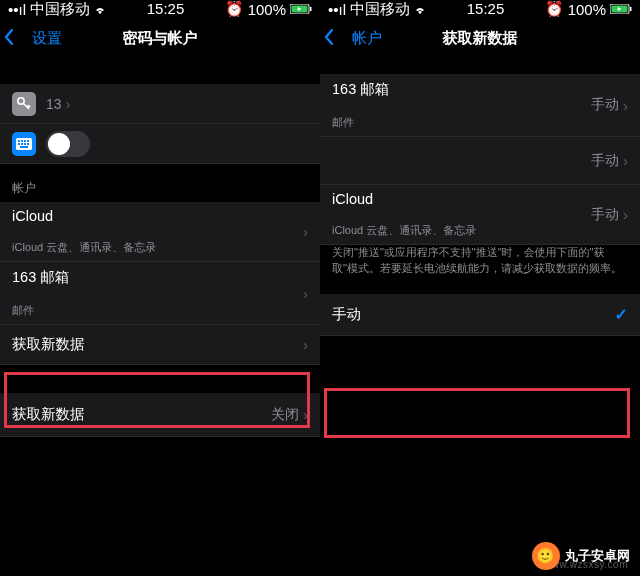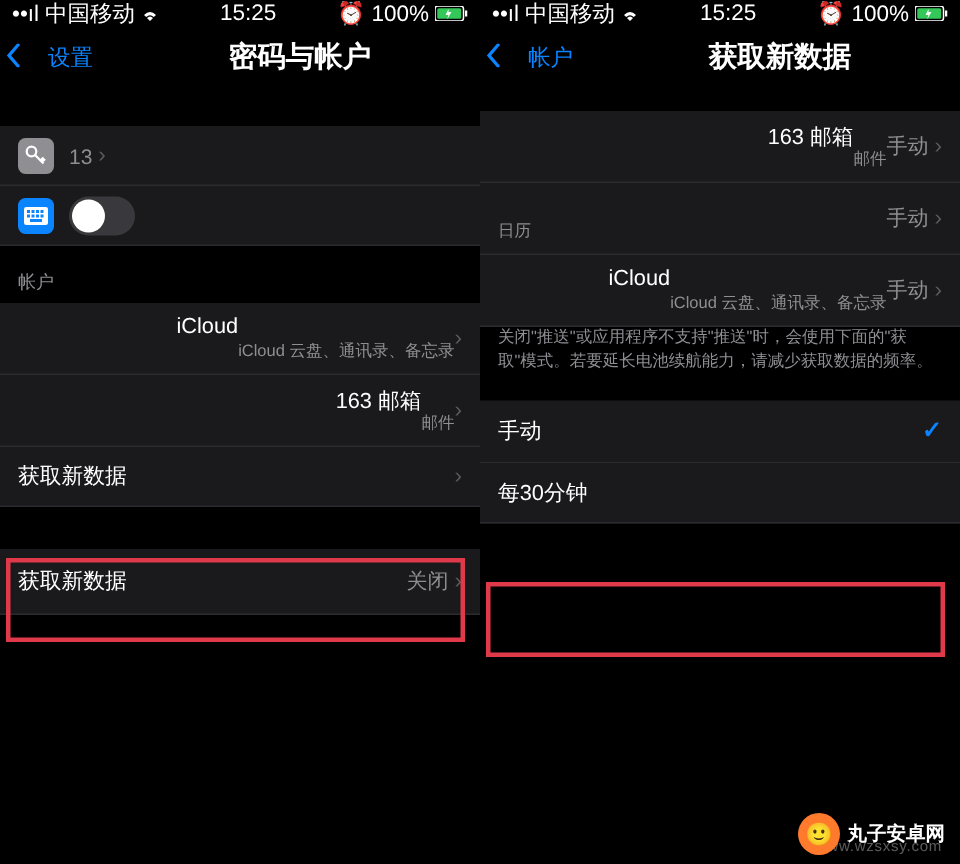--- a/index.html
+++ b/index.html
@@ -28,7 +28,7 @@
     }
     .nav-title {
       position: absolute; left: 50%; transform: translateX(-50%);
-      font-size: 19px; font-weight: 600; margin-left: 40px;
+      font-size: 15px; font-weight: 600;
     }
     .content { flex: 1; overflow-y: hidden; font-size: 14px; }
     .spacer { height: 28px; }

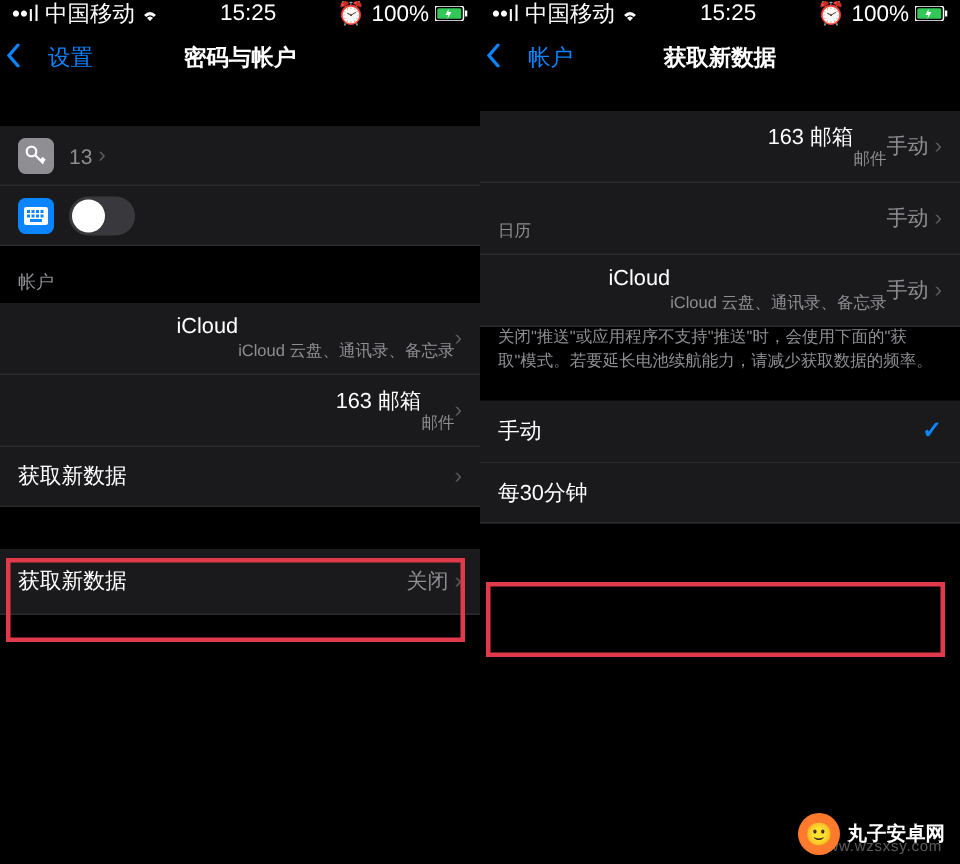--- a/index.html
+++ b/index.html
@@ -49,7 +49,7 @@
     .icon-autofill { background: #0a84ff; }
     .cell .label { flex: 1; font-size: 14.5px; }
     .cell .sub { font-size: 11px; color: #8e8e93; margin-top: 16px; }
-    .cell .stack { display: flex; flex: 1; text-align: right; }
+    .cell .stack { display: flex; flex-direction: column; flex: 1; }
     .cell .value { color: #8e8e93; font-size: 14px; margin-right: 4px; }
     .chevron { color: #5a5a5e; font-size: 15px; }
     .header-label {

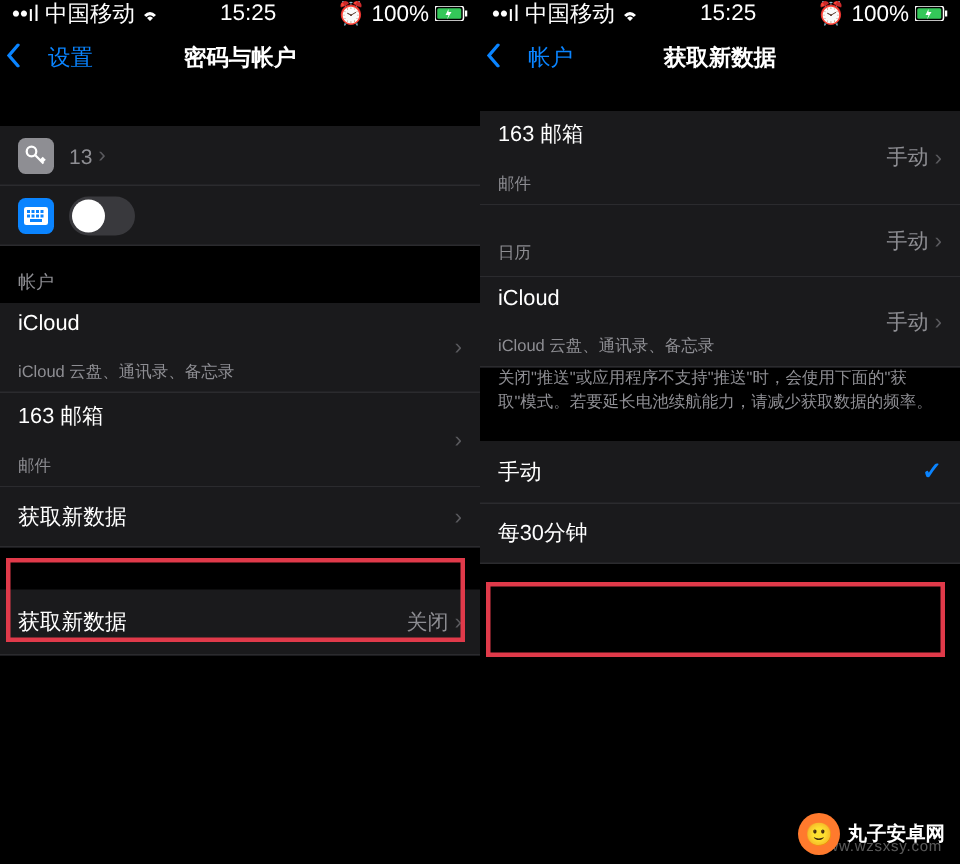--- a/index.html
+++ b/index.html
@@ -252,7 +252,6 @@
 
     <div class="cell tall">
       <div class="stack">
-        <div class="sub">日历</div>
       </div>
       <div class="value">手动</div>
       <span class="chevron">›</span>

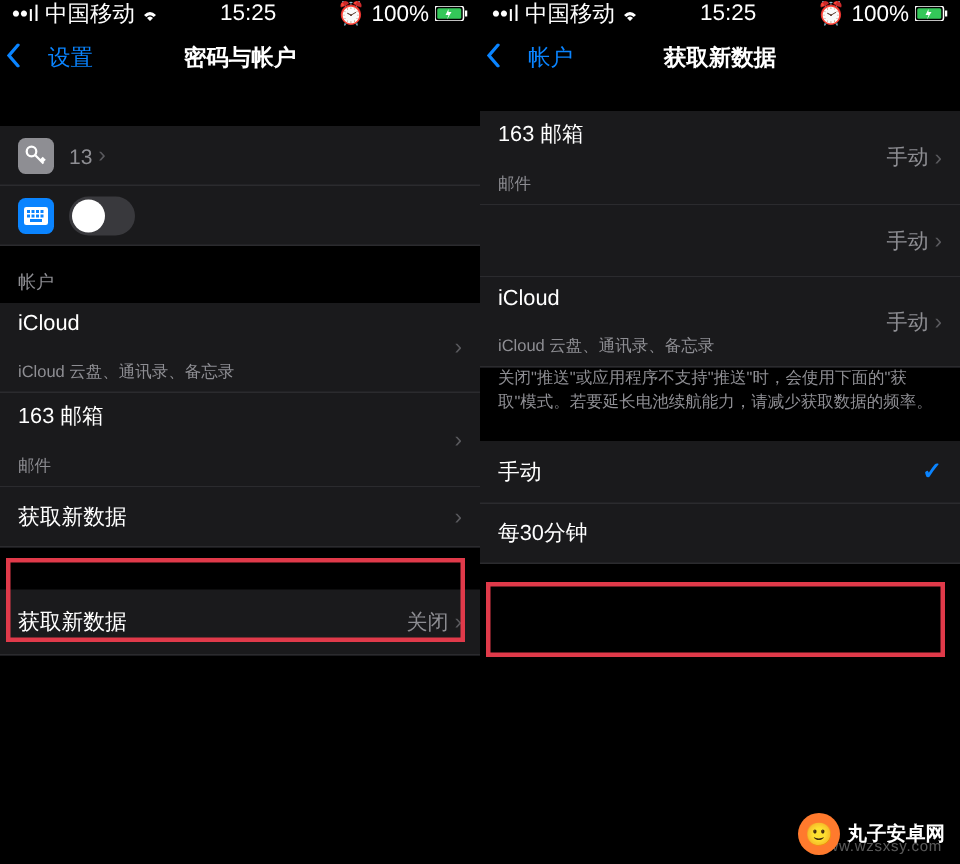--- a/index.html
+++ b/index.html
@@ -274,9 +274,6 @@
       <div class="label">手动</div>
       <span class="check">✓</span>
     </div>
-    <div class="cell">
-      <div class="label">每30分钟</div>
-    </div>
   </div>
 
   <div class="highlight" style="left:4px; top:388px; width:306px; height:50px;"></div>

